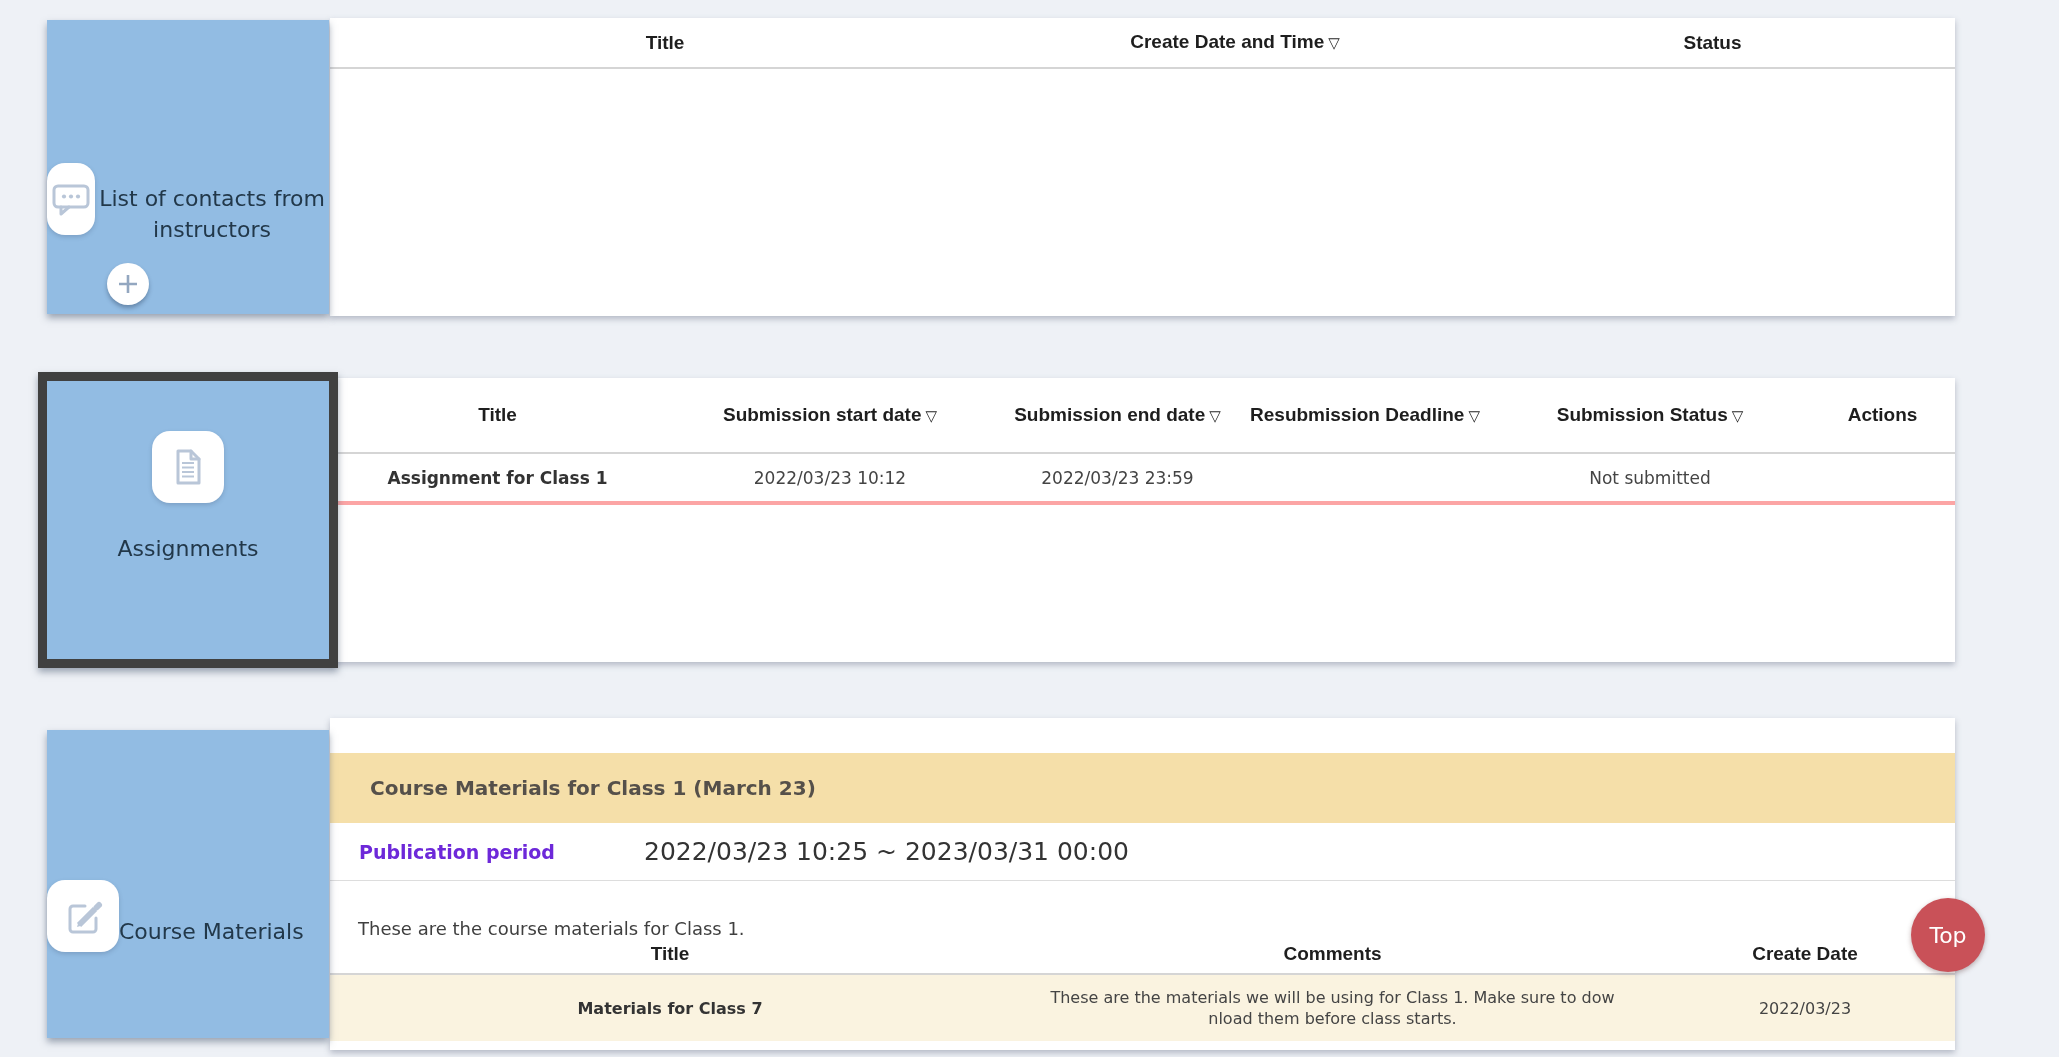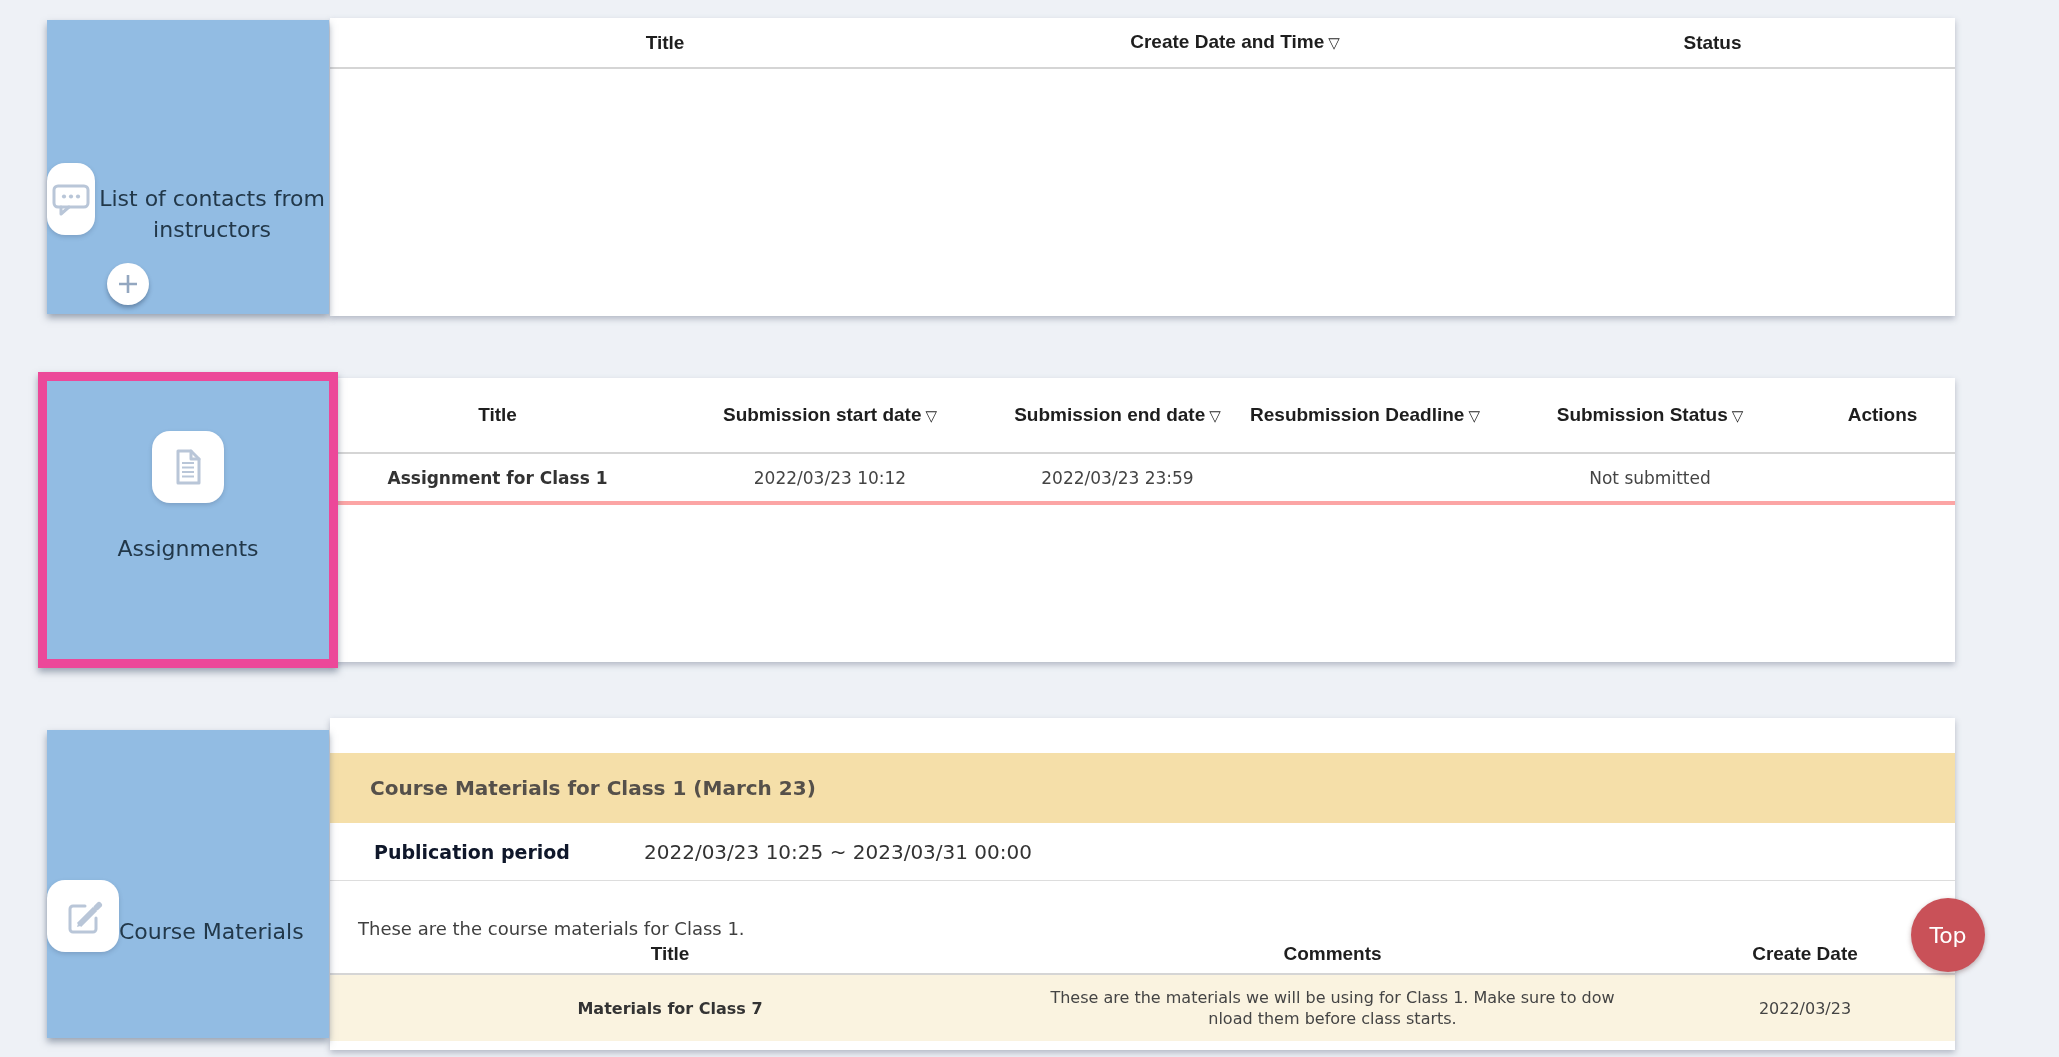--- a/index.html
+++ b/index.html
@@ -33,7 +33,7 @@
 
   .sel-wrap {
     position:absolute; left:38px; top:372px;
-    border:9px solid #ec4899;
+    border:9px solid #404040;
     box-shadow:0 4px 7px rgba(70,85,110,.5);
   }
   #card-assignments {

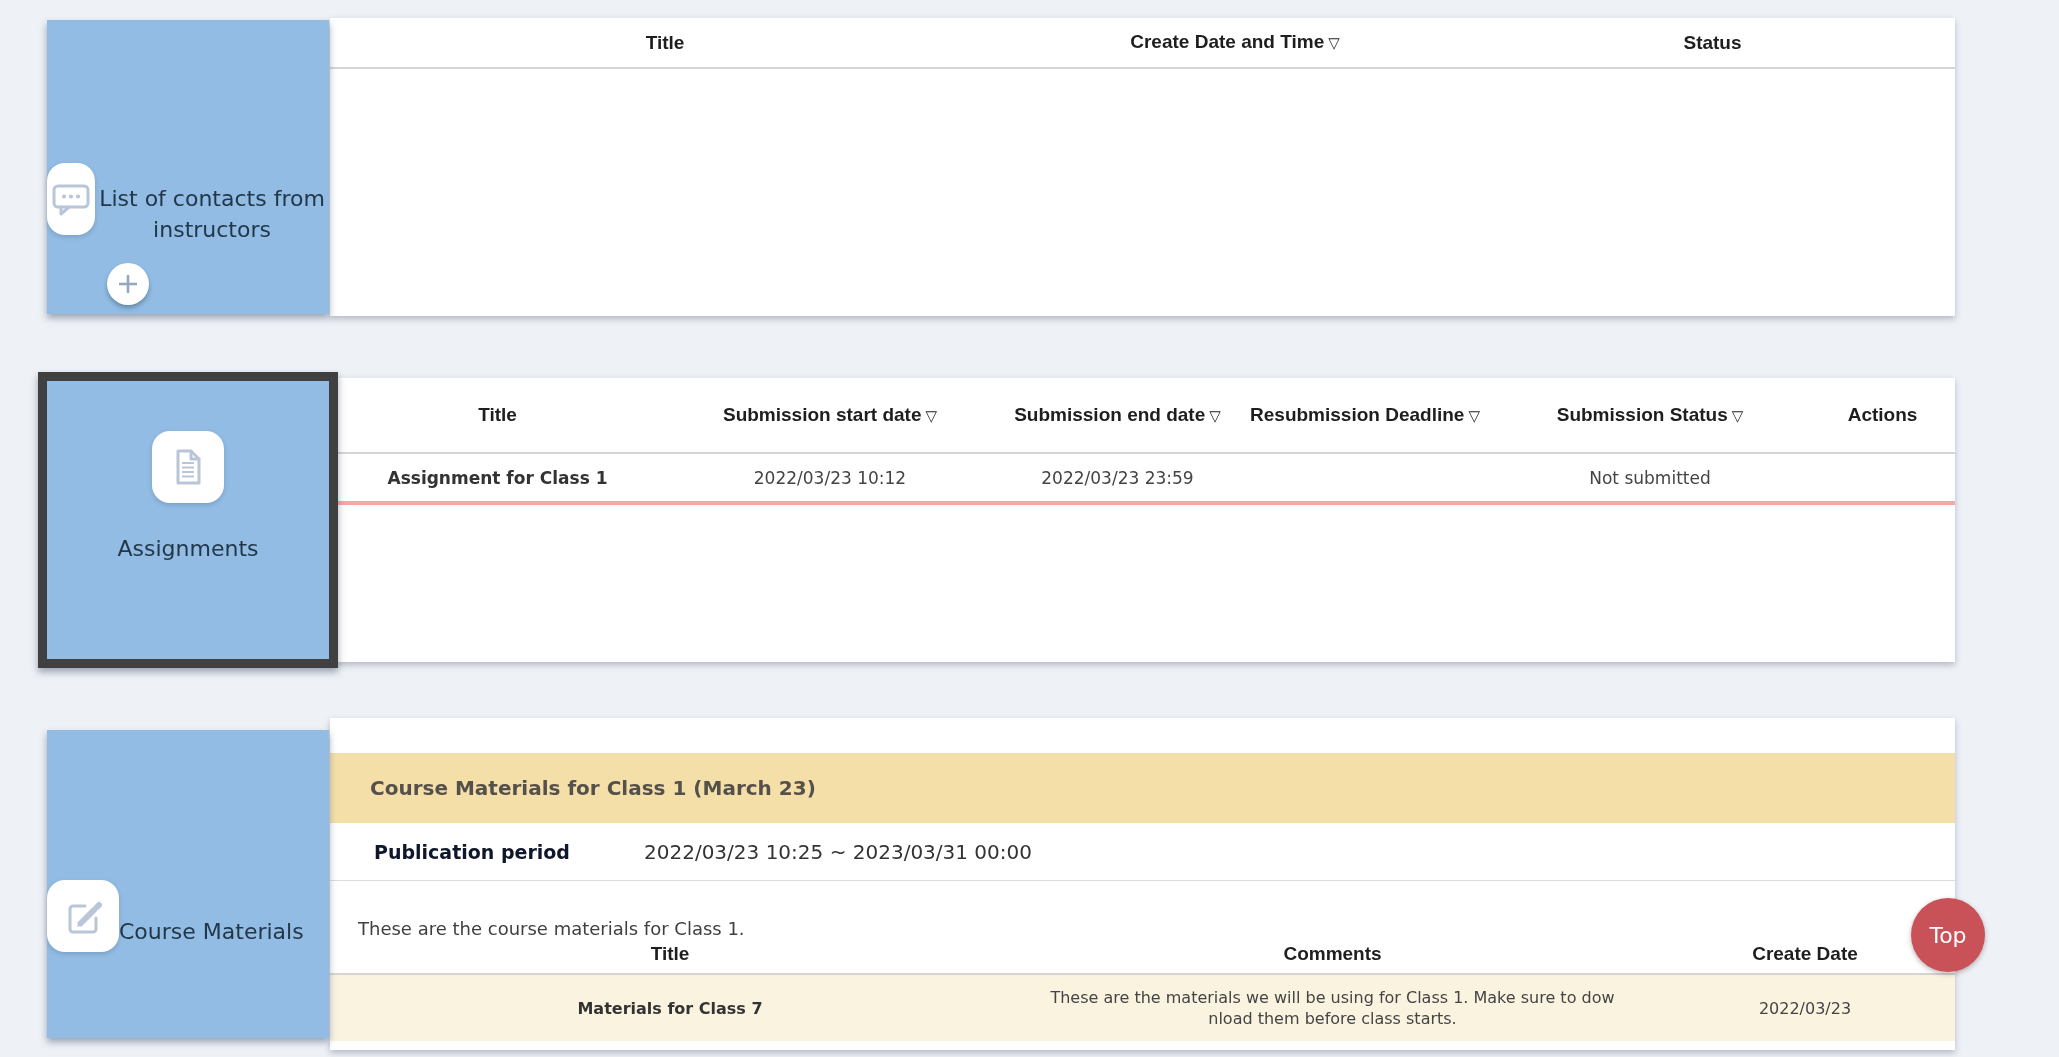--- a/index.html
+++ b/index.html
@@ -98,8 +98,8 @@
   }
   .pub-label {
     font-family:"DejaVu Sans", sans-serif;
-    width:314px; padding-left:44px;
-    font-size:19px; font-weight:bold; color:#0f172a;
+    width:314px; padding-left:29px;
+    font-size:19px; font-weight:bold; color:#6d28d9;
   }
   .pub-value { font-family:"DejaVu Sans", sans-serif; font-size:20px; color:#333; }
   .desc {

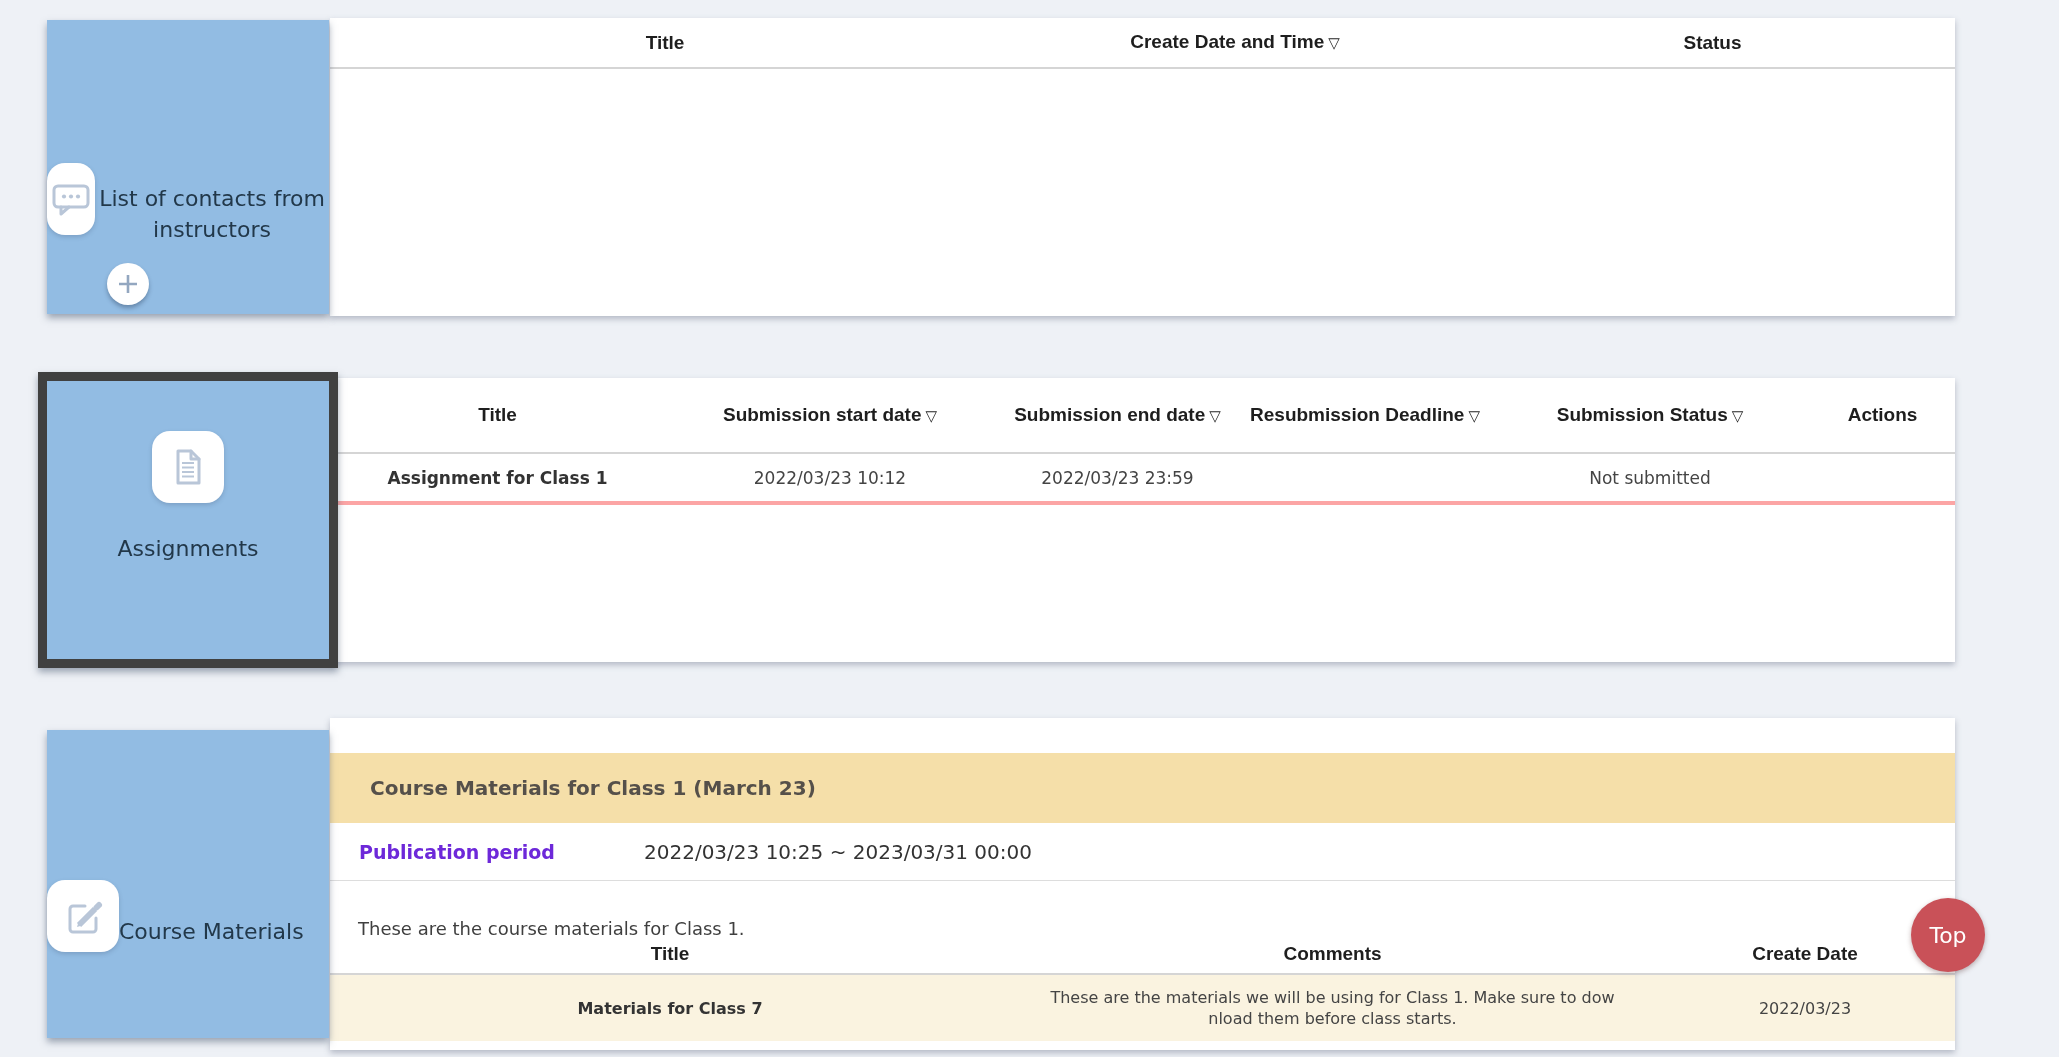--- a/index.html
+++ b/index.html
@@ -101,7 +101,7 @@
     width:314px; padding-left:29px;
     font-size:19px; font-weight:bold; color:#6d28d9;
   }
-  .pub-value { font-family:"DejaVu Sans", sans-serif; font-size:20px; color:#333; }
+  .pub-value { font-family:"DejaVu Sans", sans-serif; font-size:25px; color:#333; }
   .desc {
     position:absolute; left:28px; top:200px;
     font-family:"DejaVu Sans", sans-serif;

